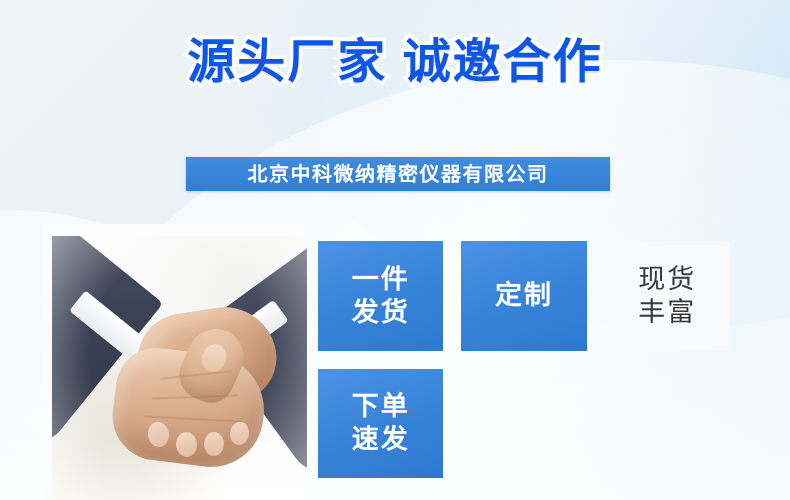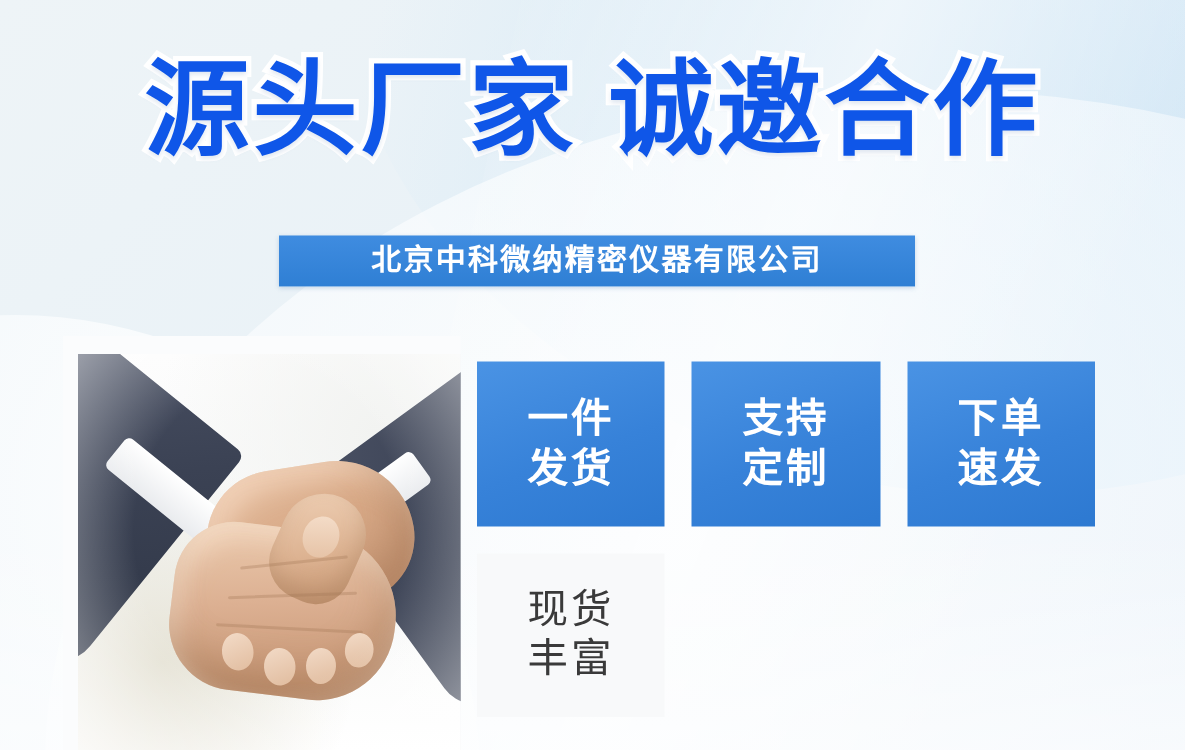--- a/index.html
+++ b/index.html
@@ -74,7 +74,7 @@
     right: 0;
     top: 38px;
     text-align: center;
-    font-size: 70px;
+    font-size: 48px;
     line-height: 1;
     font-weight: bold;
     letter-spacing: 2px;

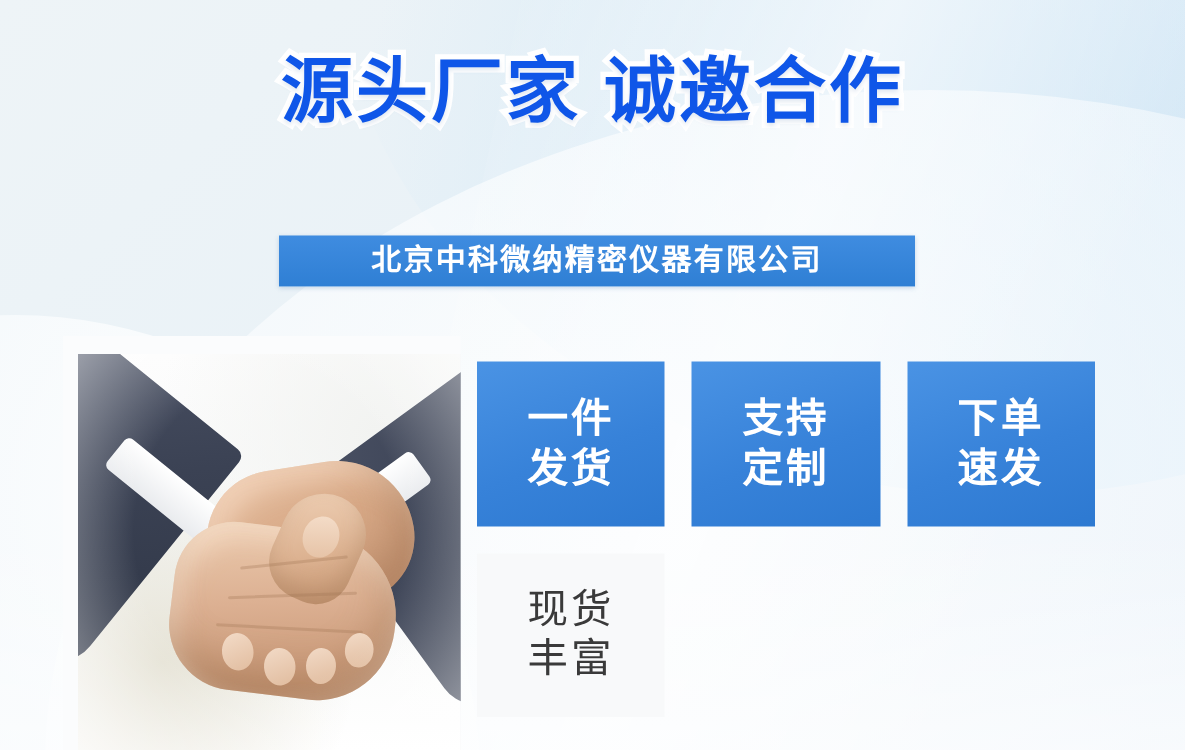--- a/index.html
+++ b/index.html
@@ -313,7 +313,6 @@
       <span>发货</span>
     </div>
     <div class="cell blue">
-      <span>支持</span>
       <span>定制</span>
     </div>
     <div class="cell blue">

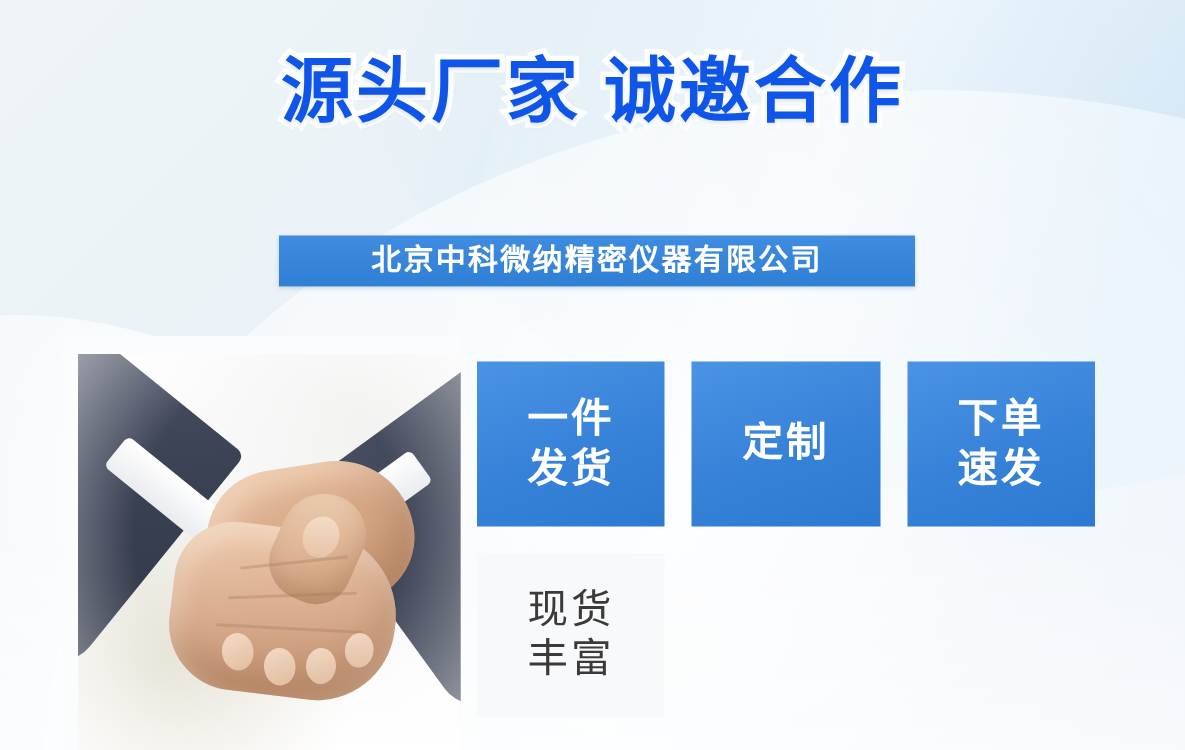--- a/index.html
+++ b/index.html
@@ -315,14 +315,14 @@
     <div class="cell blue">
       <span>定制</span>
     </div>
+    <div class="cell light">
+      <span>现货</span>
+      <span>丰富</span>
+    </div>
     <div class="cell blue">
       <span>下单</span>
       <span>速发</span>
     </div>
-    <div class="cell light">
-      <span>现货</span>
-      <span>丰富</span>
-    </div>
   </div>
 
 </div>

